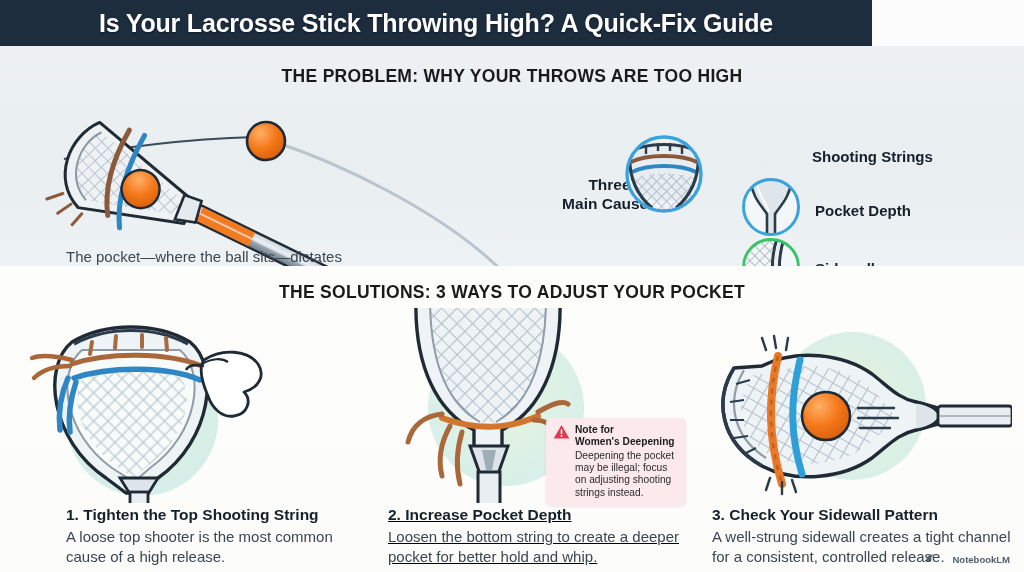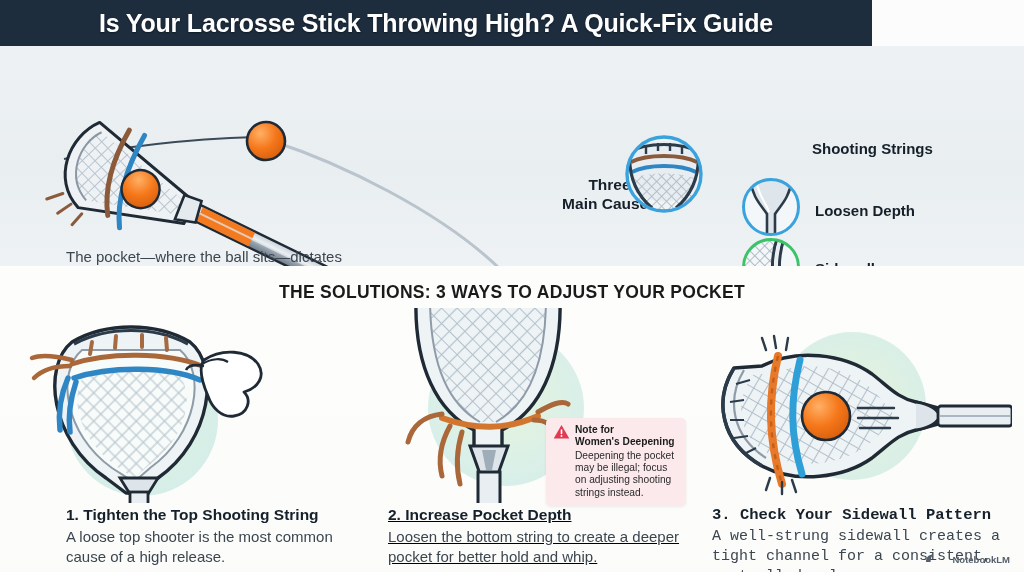--- a/index.html
+++ b/index.html
@@ -114,6 +114,7 @@
 
   <div id="problem">
 
+    <div class="section-head">THE PROBLEM: WHY YOUR THROWS ARE TOO HIGH</div>
 
     <div id="stick-illus">
       <svg width="520" height="200" viewBox="0 0 520 200">

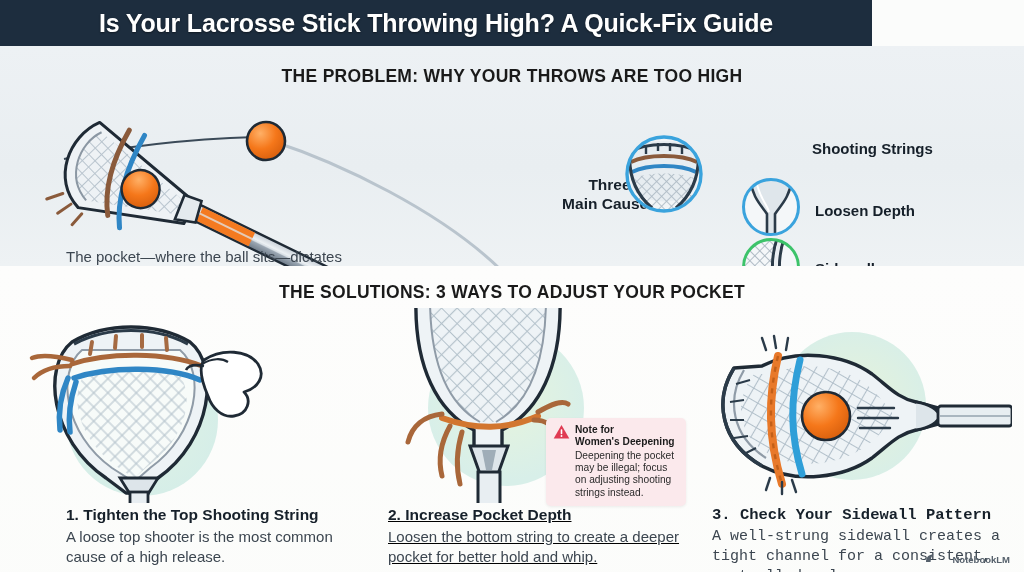--- a/index.html
+++ b/index.html
@@ -62,7 +62,7 @@
   .cause-item { position: absolute; display: flex; align-items: center; }
   .cause-label { font-size: 15px; font-weight: bold; color: #16202a; white-space: nowrap; }
   #cause-0 { left: 82px; top: 4px; }
-  #cause-0 .cause-label { position: absolute; left: 190px; top: 8px; }
+  #cause-0 .cause-label { position: absolute; left: 190px; top: 16px; }
   #cause-1 { left: 200px; top: 48px; }
   #cause-1 .cause-label { position: absolute; left: 75px; top: 26px; }
   #cause-2 { left: 200px; top: 108px; }

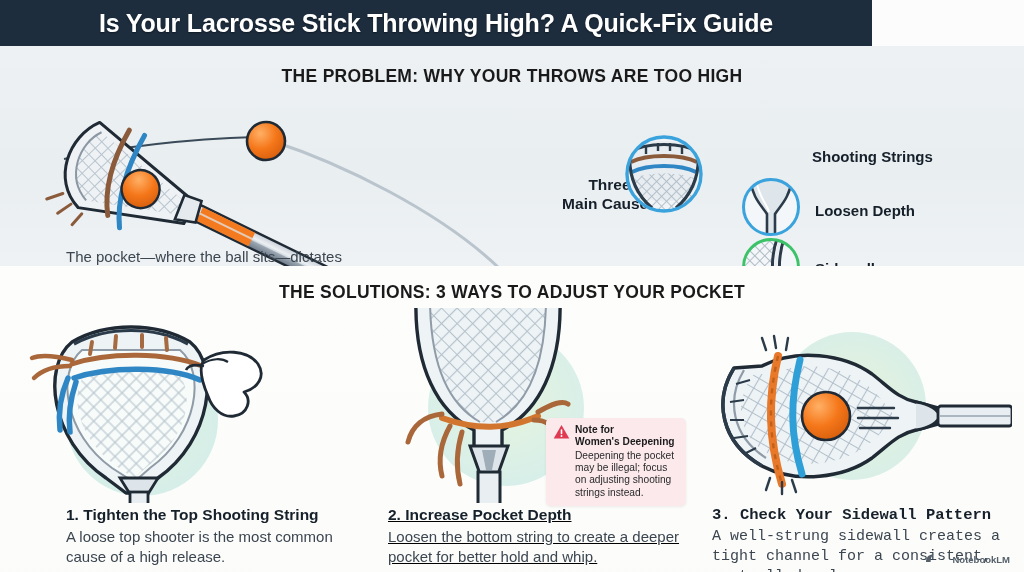--- a/index.html
+++ b/index.html
@@ -228,7 +228,7 @@
             <circle cx="31" cy="31" r="27.5" fill="none" stroke="#3aa3dd" stroke-width="3"></circle>
           </svg>
         </span>
-        <span class="cause-label">Loosen Depth</span>
+        <span class="cause-label">Pocket Depth</span>
       </div>
 
       <div class="cause-item" id="cause-2">

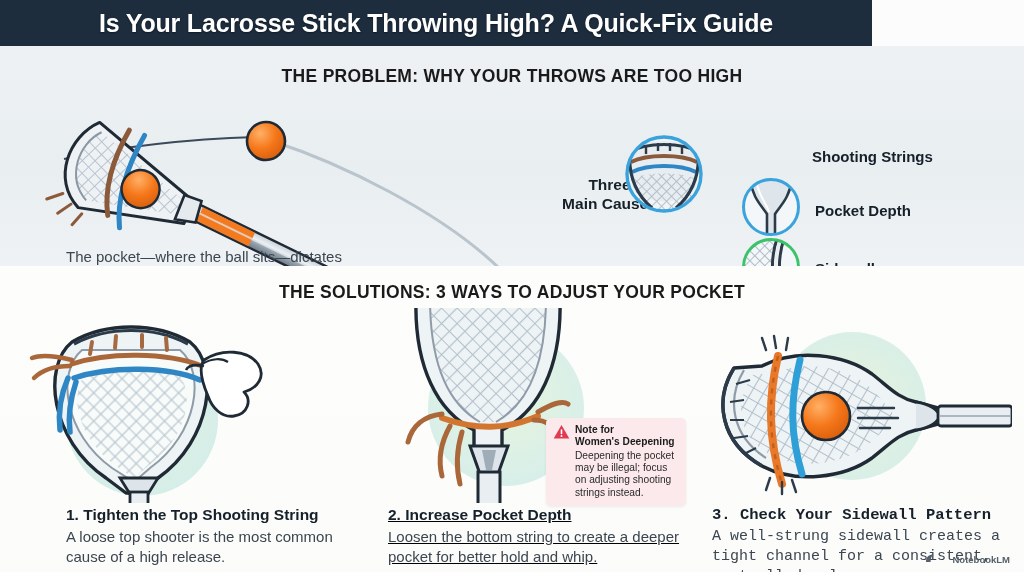--- a/index.html
+++ b/index.html
@@ -77,7 +77,7 @@
   .sol-col { position: absolute; top: 42px; width: 320px; height: 250px; }
   #sol-0 { left: 16px; }
   #sol-1 { left: 356px; }
-  #sol-2 { left: 692px; font-family: Liberation Mono, monospace; }
+  #sol-2 { left: 692px; }
   .sol-art { position: relative; width: 320px; height: 195px; }
   .sol-caption { position: absolute; top: 198px; left: 0; width: 300px; }
   #sol-0 .sol-caption { left: 50px; }

